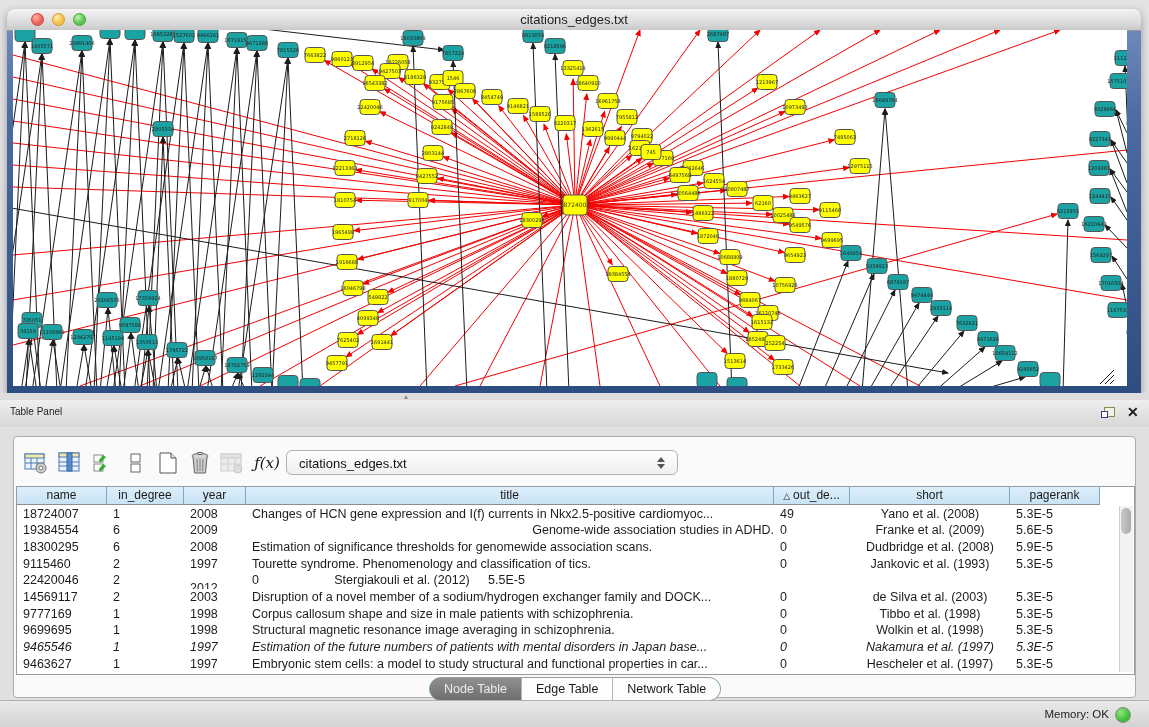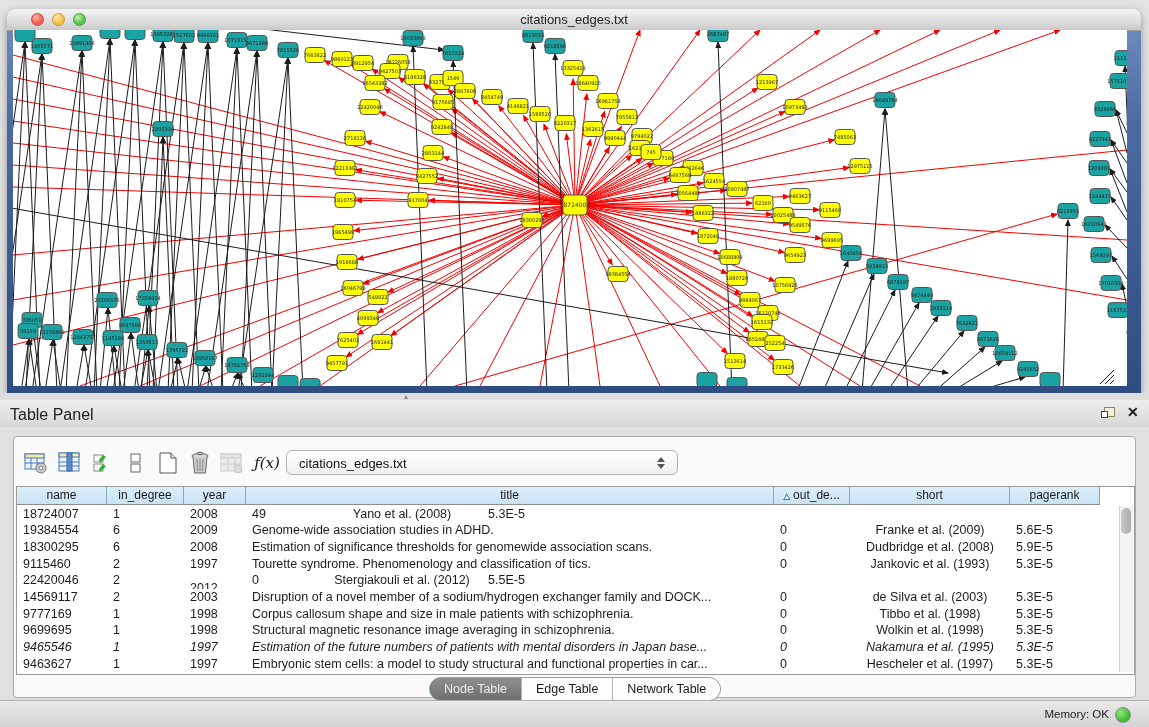--- a/index.html
+++ b/index.html
@@ -32,7 +32,7 @@
   
   .panel-header{position:absolute;left:0;top:400px;width:1149px;height:27px;
     background:linear-gradient(180deg,#efefef,#d7d7d7);border-bottom:1px solid #b3b3b3;}
-  .panel-title{position:absolute;left:10px;top:6px;font-size:16px;color:#222;}
+  .panel-title{position:absolute;left:10px;top:6px;font-size:10px;color:#222;}
   .float-ic{position:absolute;left:1101px;top:7px;width:14px;height:13px;}
   .float-ic .sq1{position:absolute;left:3px;top:0;width:9px;height:8px;border:1px solid #8a8a55;background:#f2f2e4;}
   .float-ic .sq2{position:absolute;left:0;top:4px;width:5px;height:5px;border:1px solid #33437a;background:#fff;}

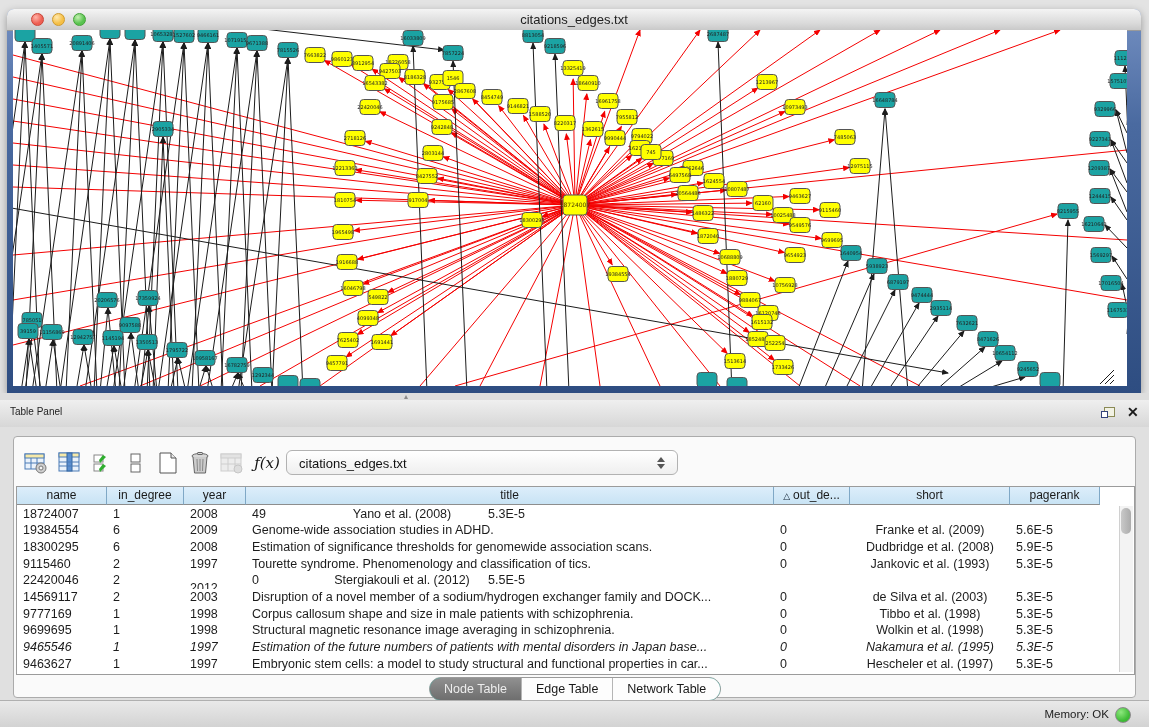--- a/index.html
+++ b/index.html
@@ -656,6 +656,7 @@
             <div class="td" style="width: 90px;">18724007</div>
             <div class="td" style="width: 77px;">1</div>
             <div class="td" style="width: 62px;">2008</div>
+            <div class="td" style="width: 528px;">Changes of HCN gene expression and I(f) currents in Nkx2.5-positive cardiomyoc...</div>
             <div class="td" style="width: 76px;">49</div>
             <div class="td center" style="width: 160px;">Yano et al. (2008)</div>
             <div class="td" style="width: 90px;">5.3E-5</div>

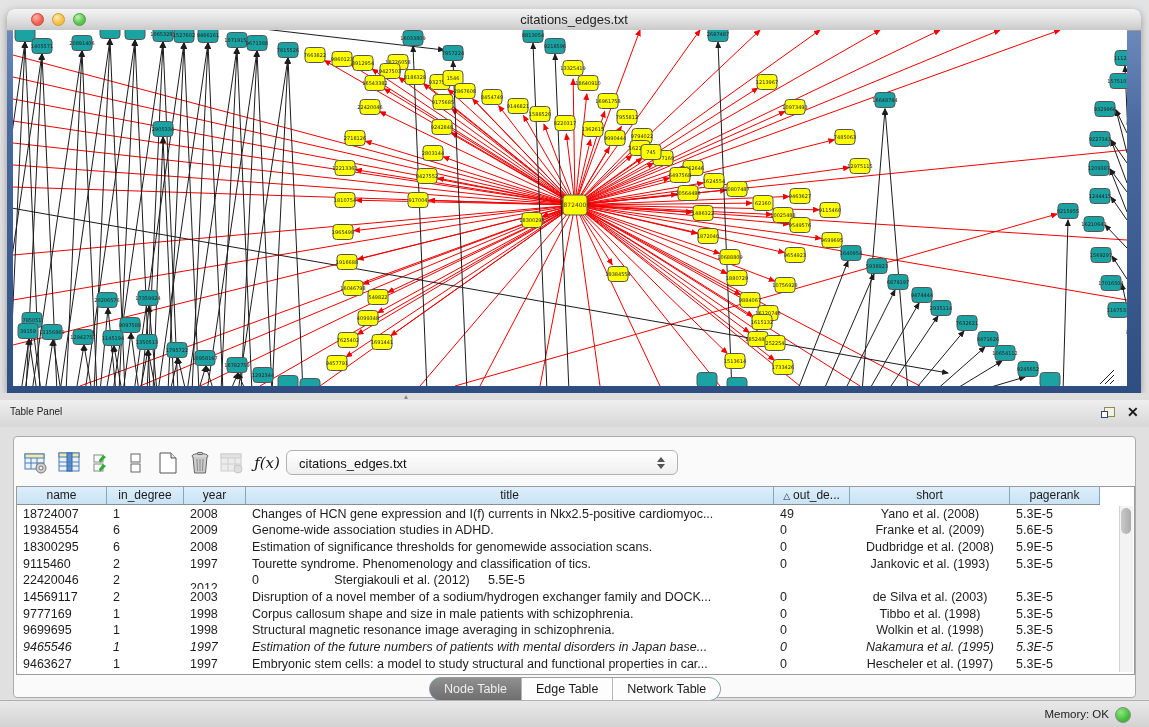--- a/index.html
+++ b/index.html
@@ -665,7 +665,7 @@
             <div class="td" style="width: 90px;">19384554</div>
             <div class="td" style="width: 77px;">6</div>
             <div class="td" style="width: 62px;">2009</div>
-            <div class="td" style="width: 528px;">Genome-wide association studies in ADHD.</div>
+            <div class="td" style="width: 528px; text-align: right;">Genome-wide association studies in ADHD.</div>
             <div class="td" style="width: 76px;">0</div>
             <div class="td center" style="width: 160px;">Franke et al. (2009)</div>
             <div class="td" style="width: 90px;">5.6E-5</div>

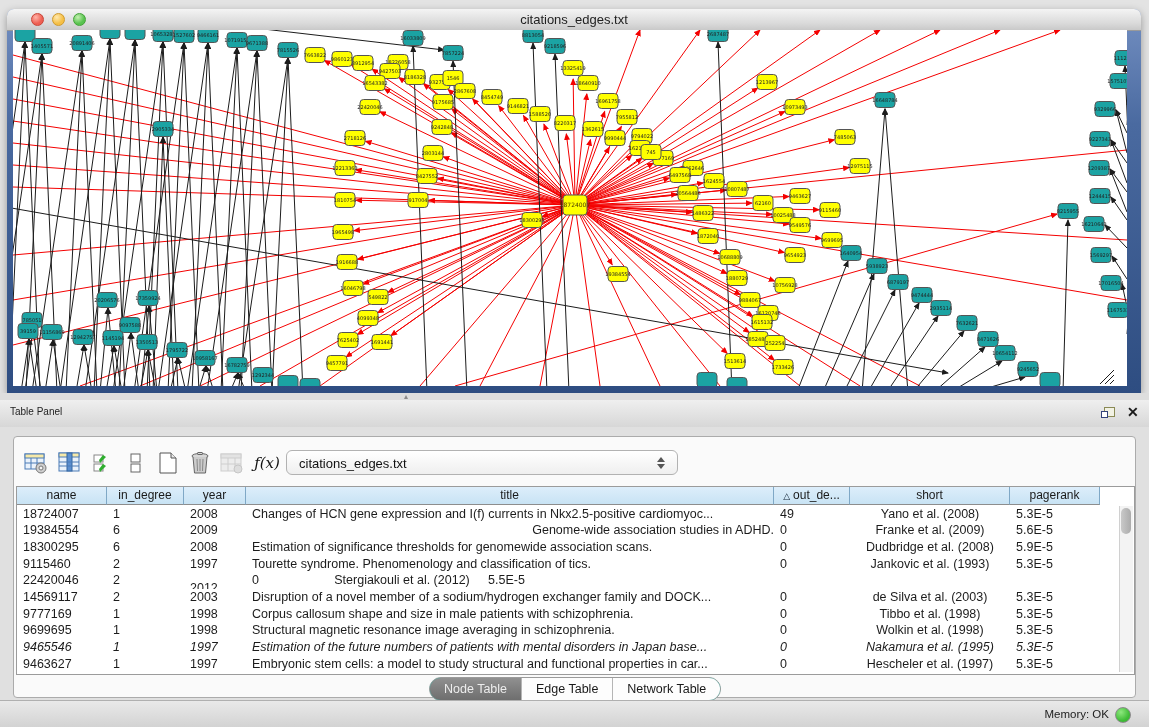--- a/index.html
+++ b/index.html
@@ -729,7 +729,7 @@
             <div class="td" style="width: 62px;">1997</div>
             <div class="td" style="width: 528px;">Estimation of the future numbers of patients with mental disorders in Japan base...</div>
             <div class="td" style="width: 76px;">0</div>
-            <div class="td center" style="width: 160px;">Nakamura et al. (1995)</div>
+            <div class="td center" style="width: 160px;">Nakamura et al. (1997)</div>
             <div class="td" style="width: 90px;">5.3E-5</div>
           </div>
           <div class="trow" style="top: 168.8px;">

